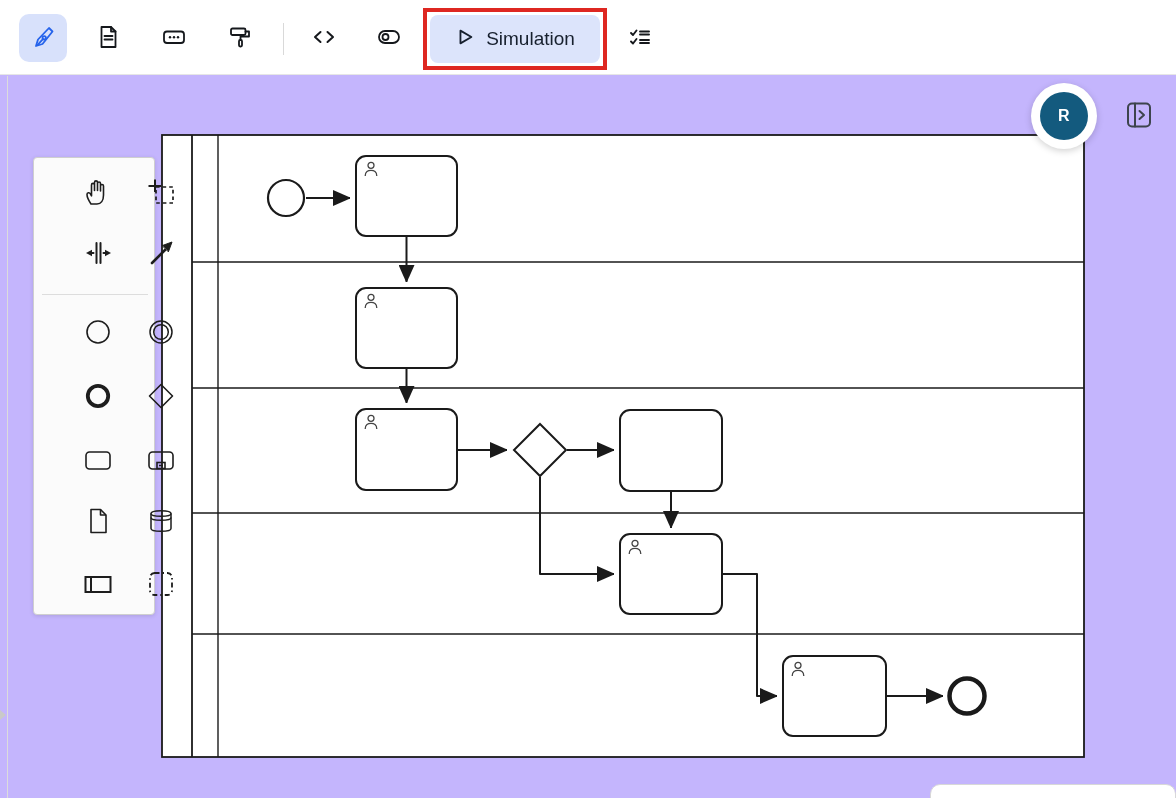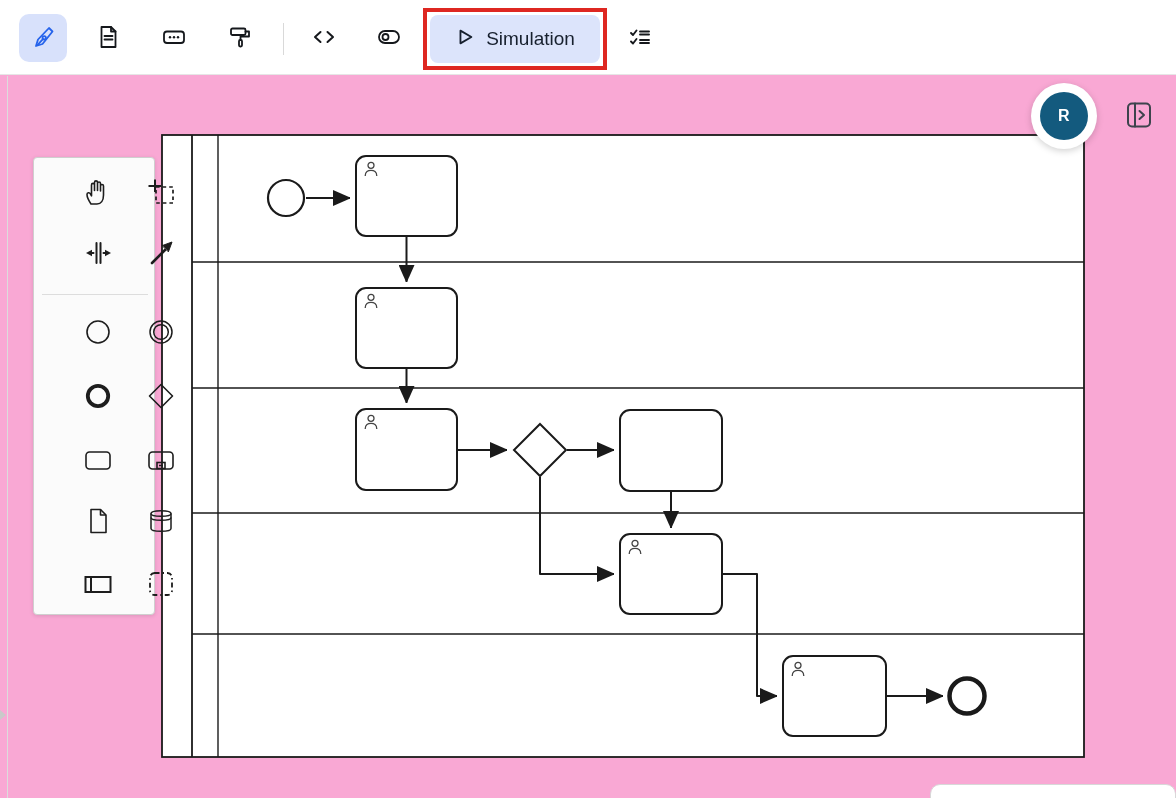--- a/index.html
+++ b/index.html
@@ -6,7 +6,7 @@
   html,body { background:#fff; }
   .app {
     position:relative; width:1176px; height:798px; overflow:hidden;
-    background:#f9a8d4; font-family:"Liberation Sans", sans-serif; color:#1a1a1a;
+    background:#c4b5fd; font-family:"Liberation Sans", sans-serif; color:#1a1a1a;
   }
   
   .toolbar {

